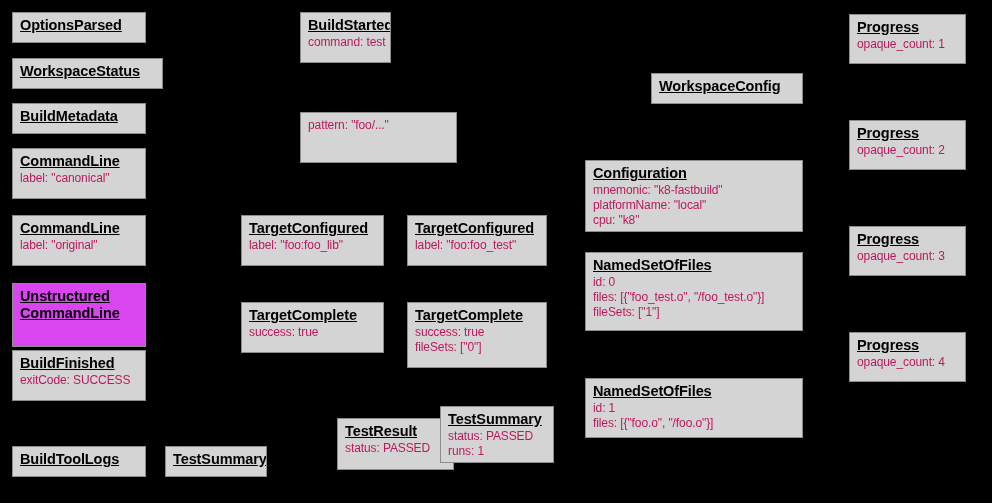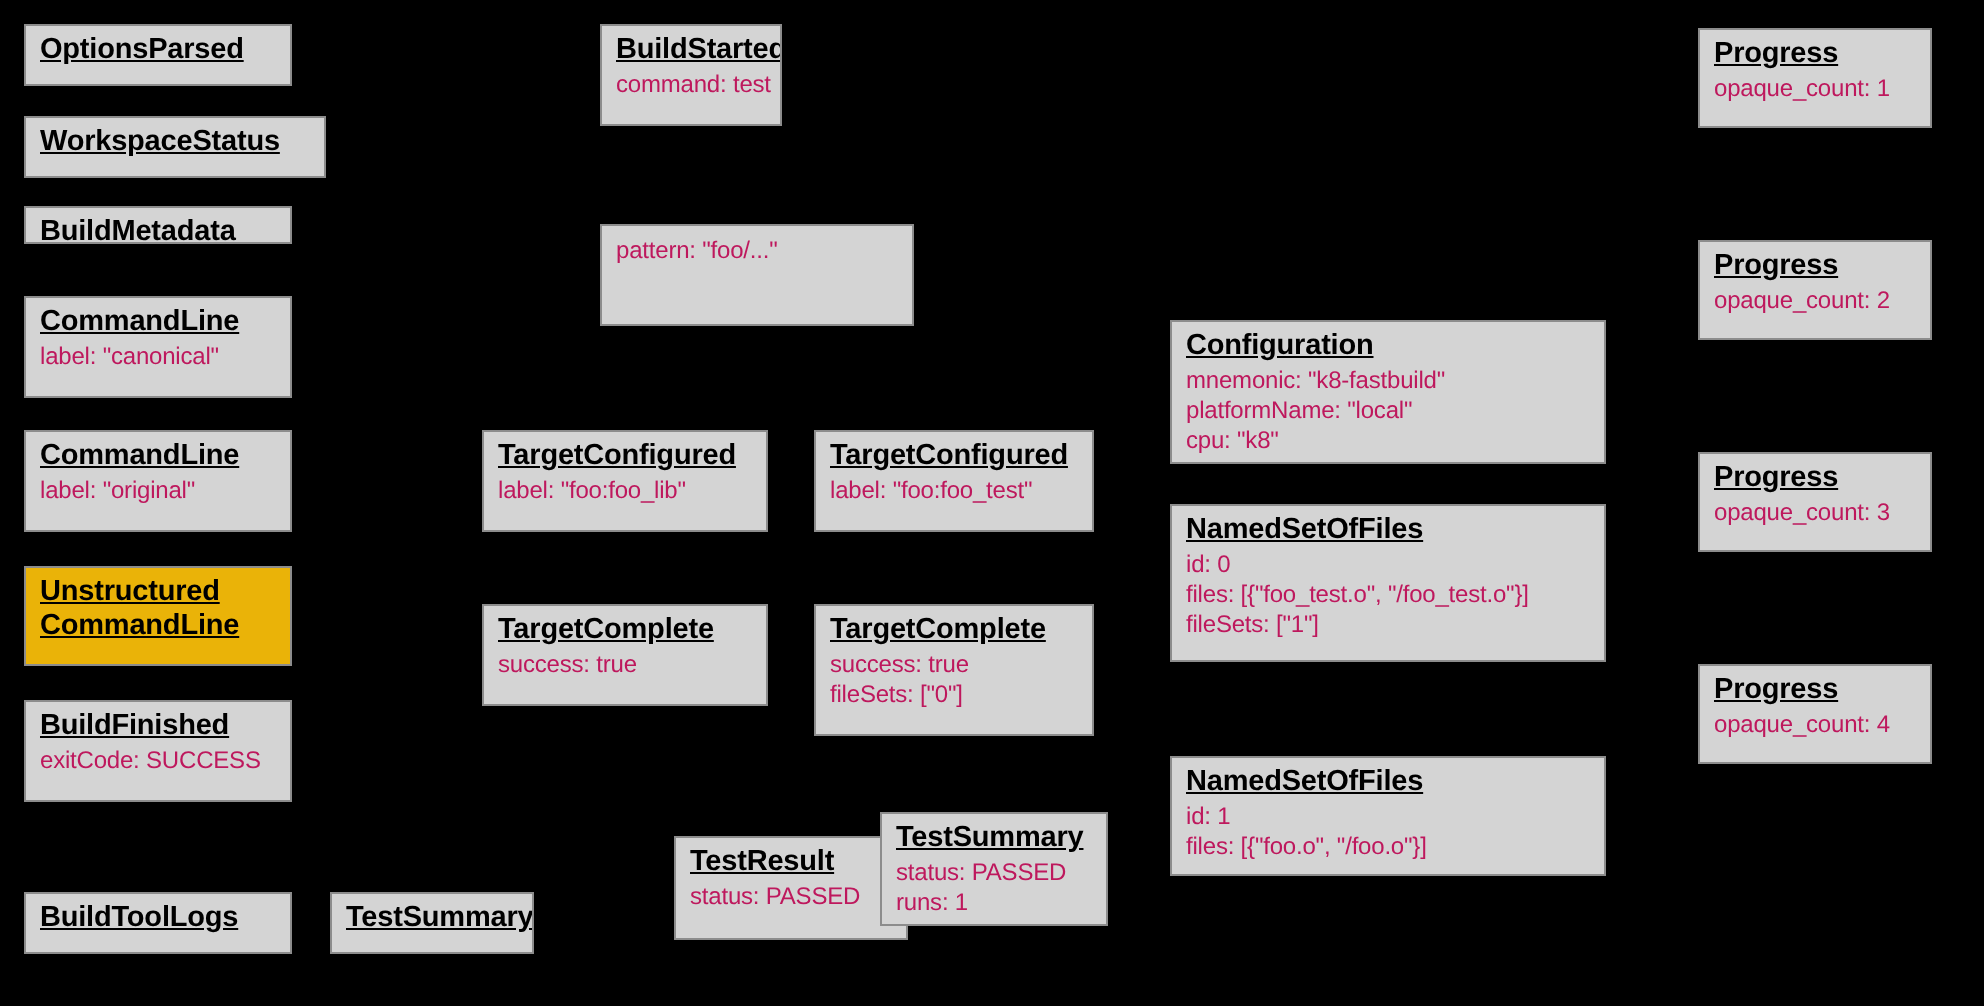--- a/index.html
+++ b/index.html
@@ -144,6 +144,9 @@
         <div class="node-field">runs: 1</div>
       </div>
     </div>
+    <div class="node" style="left: 651px; top: 73px; width: 152px; height: 31px; background: rgb(212, 212, 212); border-color: rgb(140, 140, 140);">
+      <div class="node-title">WorkspaceConfig</div>
+    </div>
     <div class="node" style="left: 585px; top: 160px; width: 218px; height: 72px; background: rgb(212, 212, 212); border-color: rgb(140, 140, 140);">
       <div class="node-title">Configuration</div>
       <div class="node-fields">

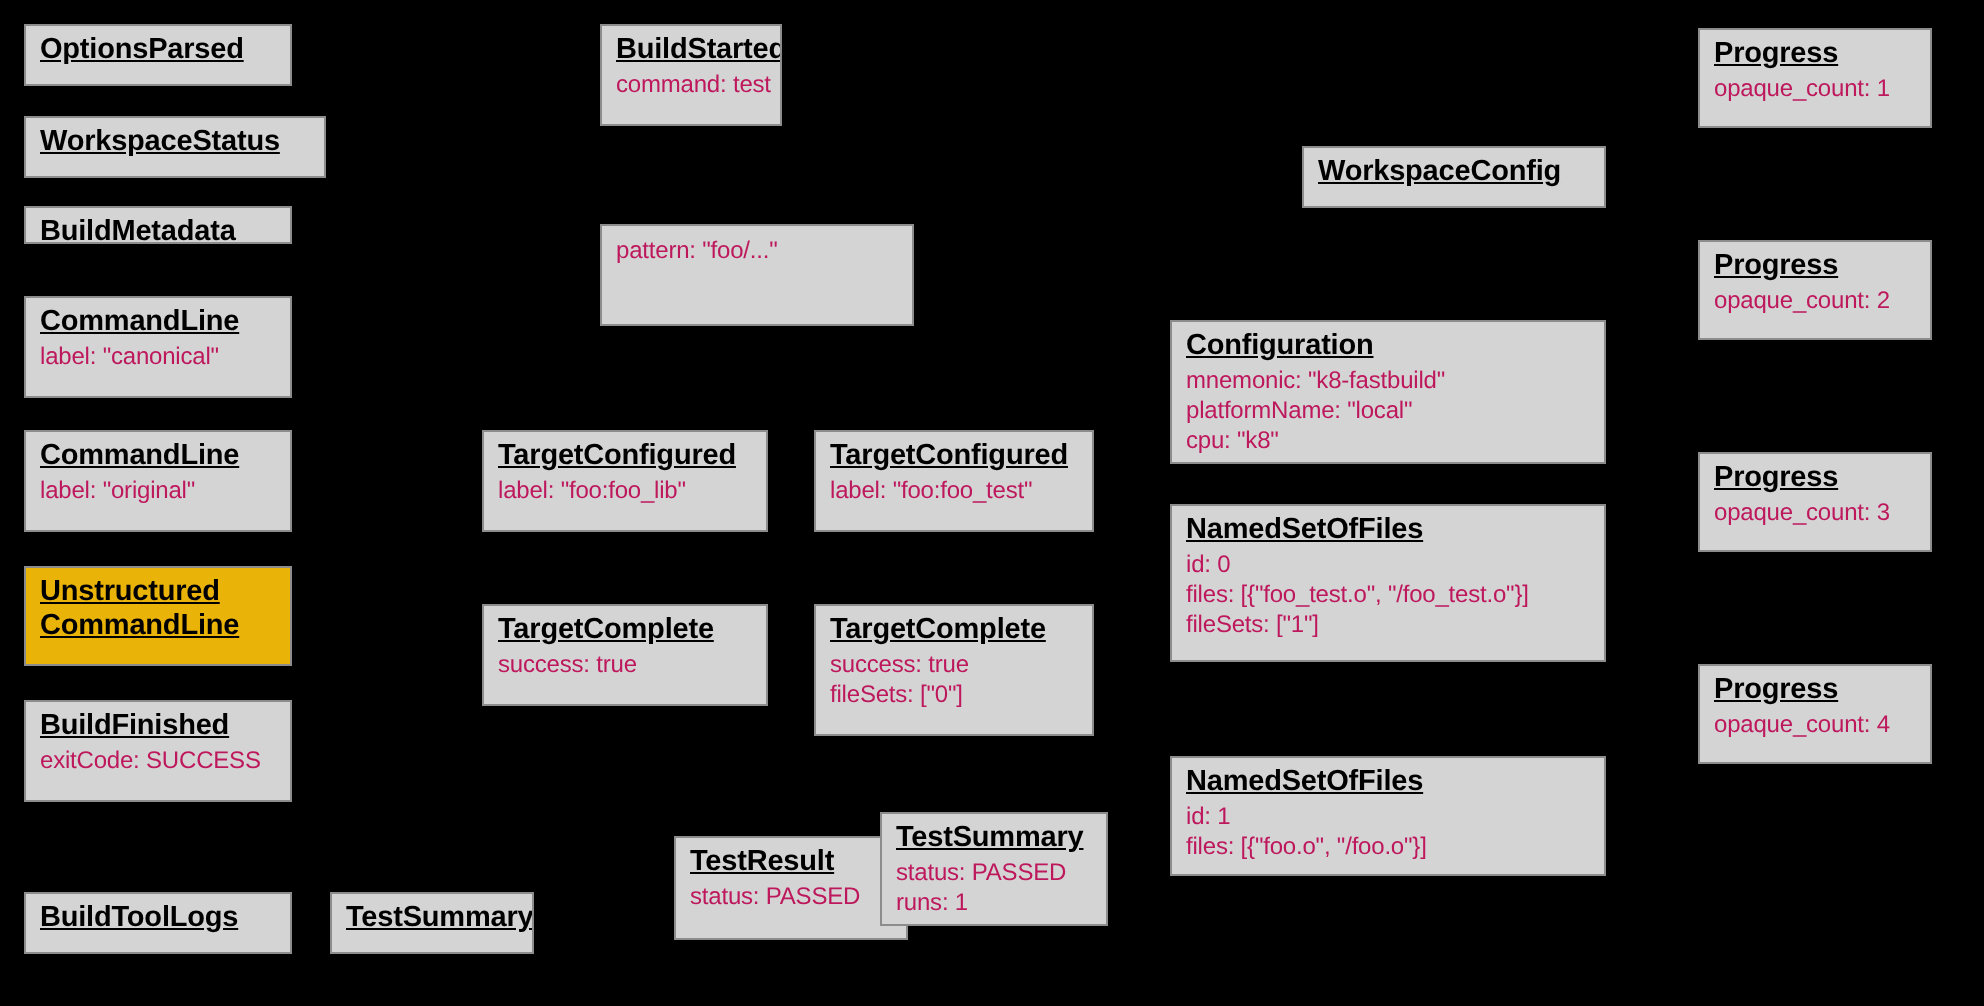--- a/index.html
+++ b/index.html
@@ -64,7 +64,7 @@
     <div class="node" style="left: 12px; top: 58px; width: 151px; height: 31px; background: rgb(212, 212, 212); border-color: rgb(140, 140, 140);">
       <div class="node-title">WorkspaceStatus</div>
     </div>
-    <div class="node" style="left: 12px; top: 103px; width: 134px; height: 19px; background: rgb(212, 212, 212); border-color: rgb(140, 140, 140);">
+    <div class="node" style="left: 12px; top: 103px; width: 134px; height: 31px; background: rgb(212, 212, 212); border-color: rgb(140, 140, 140);">
       <div class="node-title">BuildMetadata</div>
     </div>
     <div class="node" style="left: 12px; top: 148px; width: 134px; height: 51px; background: rgb(212, 212, 212); border-color: rgb(140, 140, 140);">

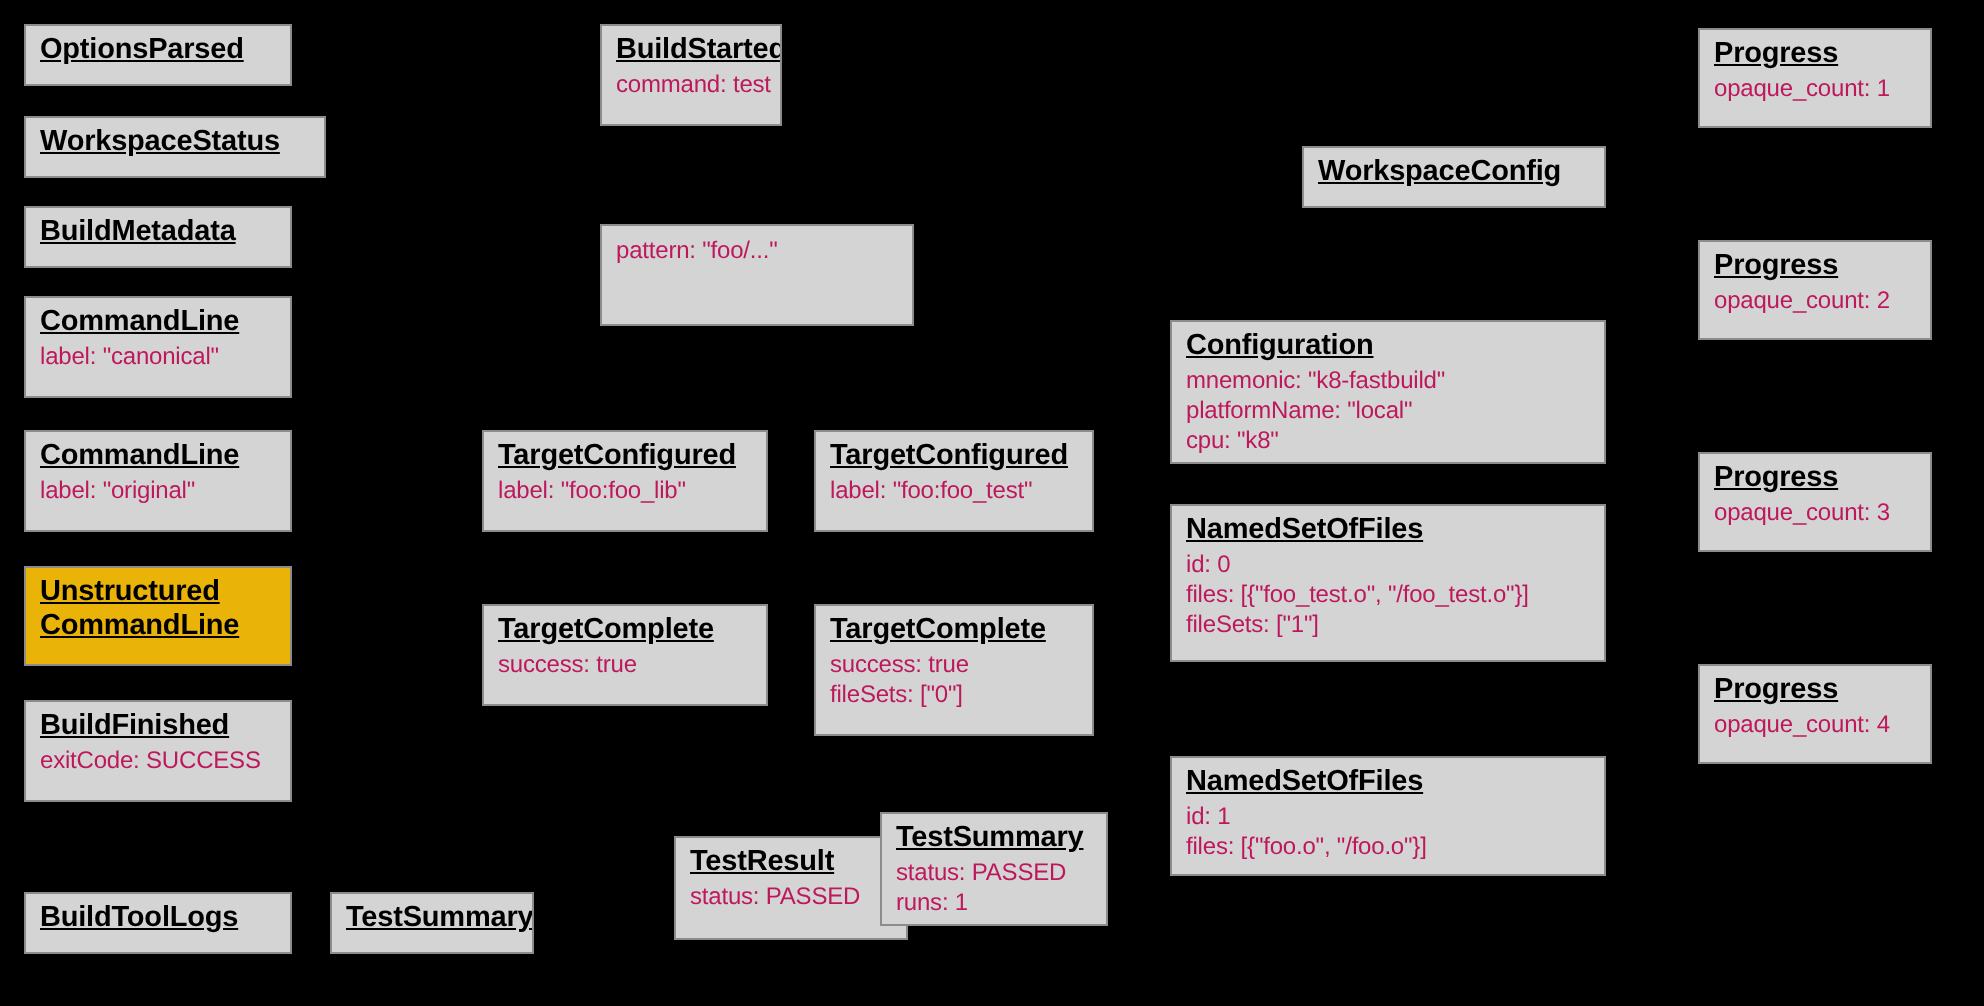--- a/index.html
+++ b/index.html
@@ -79,7 +79,7 @@
         <div class="node-field">label: "original"</div>
       </div>
     </div>
-    <div class="node" style="left: 12px; top: 283px; width: 134px; height: 50px; background: #eab308; border-color: rgb(140, 140, 140);">
+    <div class="node" style="left: 12px; top: 283px; width: 134px; height: 64px; background: #d946ef; border-color: rgb(140, 140, 140);">
       <div class="node-title">Unstructured
 CommandLine</div>
     </div>

